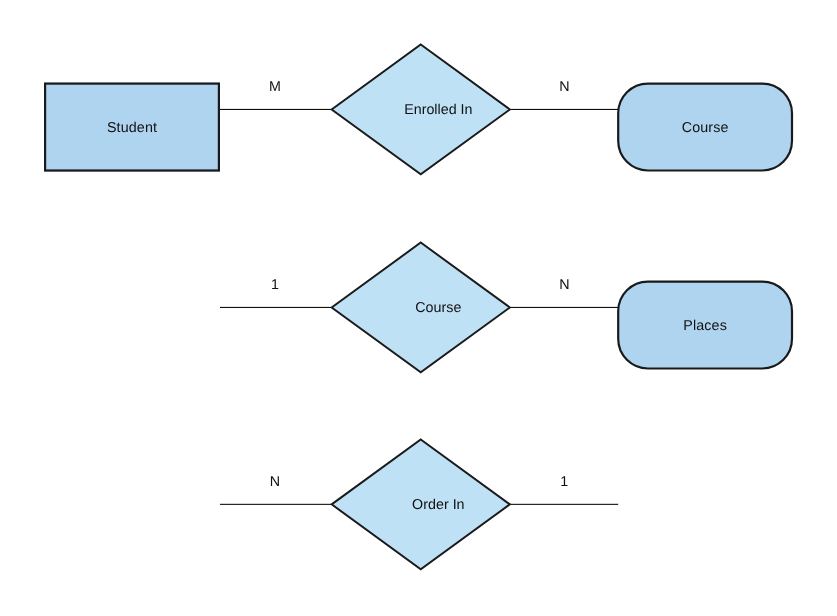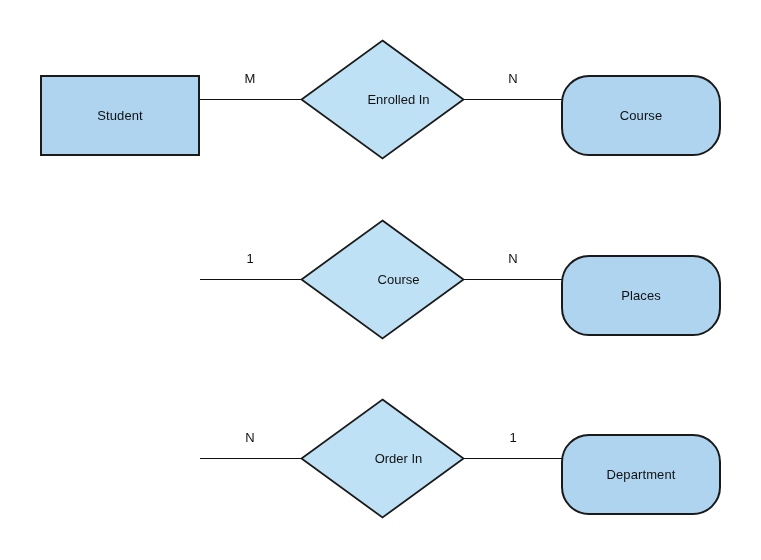--- a/index.html
+++ b/index.html
@@ -171,9 +171,6 @@
 
     <div class="cardinality right">1</div>
 
-    <div class="entity right">
-      <span class="entity-label">Department</span>
-    </div>
   </div>
 
 </div>

